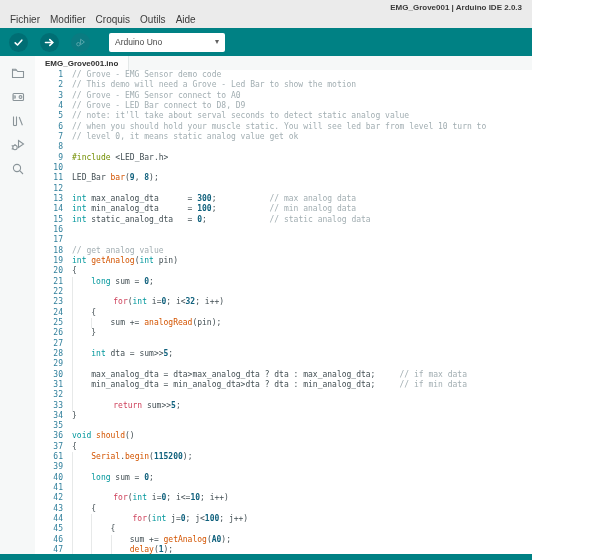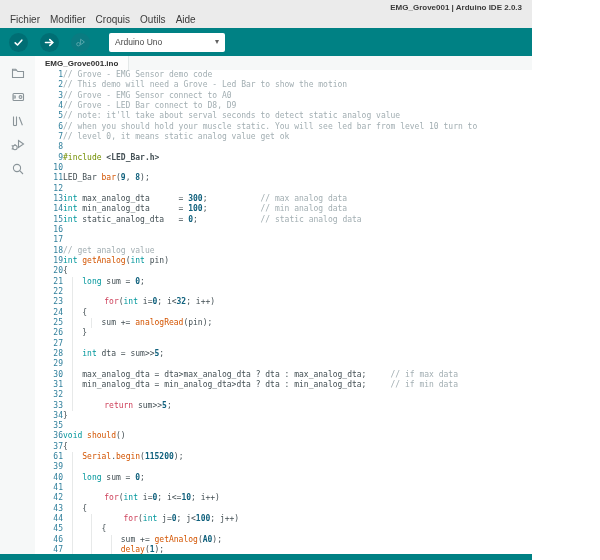--- a/index.html
+++ b/index.html
@@ -58,7 +58,7 @@
   .ln{
     width:28px;text-align:right;color:#2f7f9b;flex:0 0 auto;user-select:none;
   }
-  .lc{position:relative;flex:1;white-space:pre;min-width:0;}
+  .lc{position:relative;flex:1;white-space:pre;padding-left:9px;min-width:0;}
   .guide{
     position:absolute;top:0;bottom:0;width:0;border-left:1px solid #e7e9e9;
   }

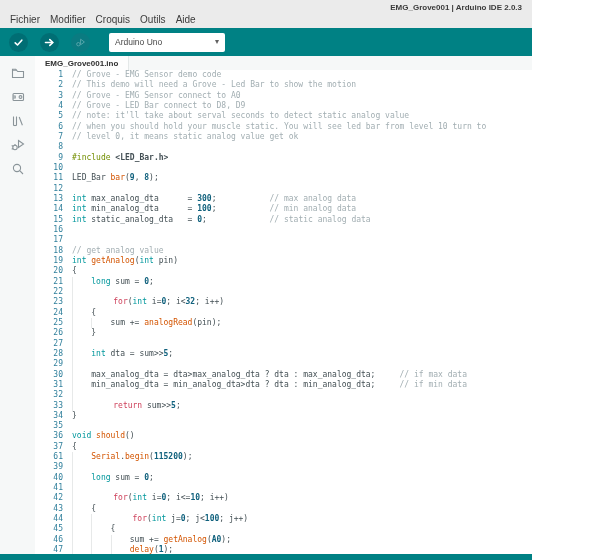--- a/index.html
+++ b/index.html
@@ -68,7 +68,7 @@
   .tk-ctl{color:#ce415b;margin-left:22px;}
   .tk-num{color:#10617d;font-weight:bold;}
   .tk-pp{color:#728e00;}
-  .tk-lib{color:#434f54;font-weight:bold;}
+  .tk-lib{color:#434f54;font-weight:normal;}
   .tk-id{color:#434f54;}
   
   .statusbar{

